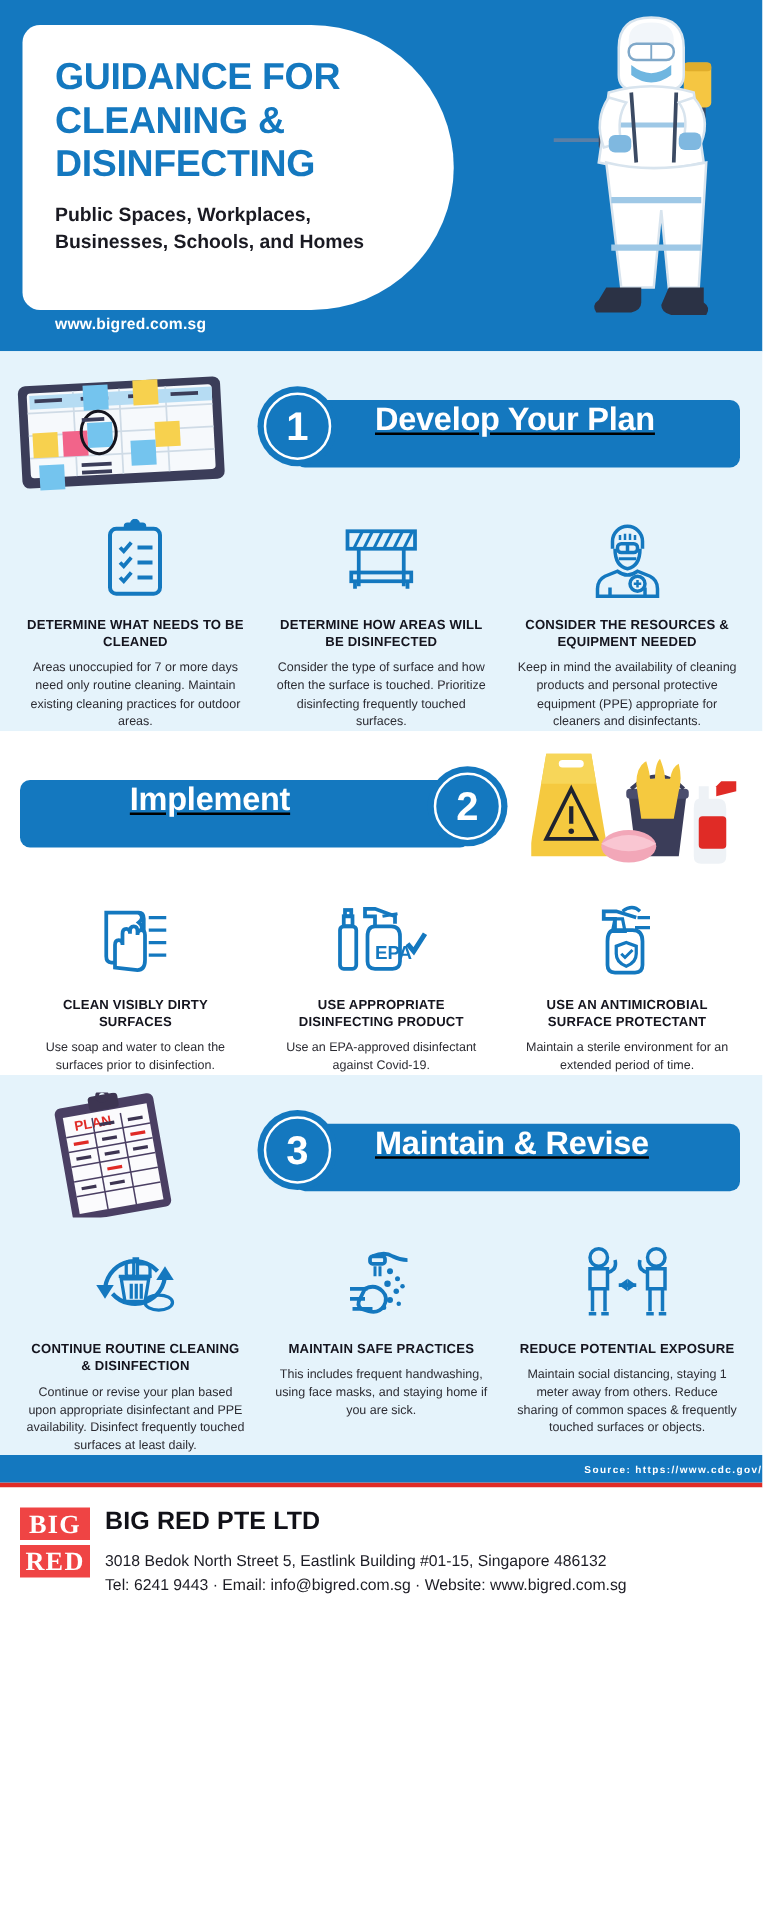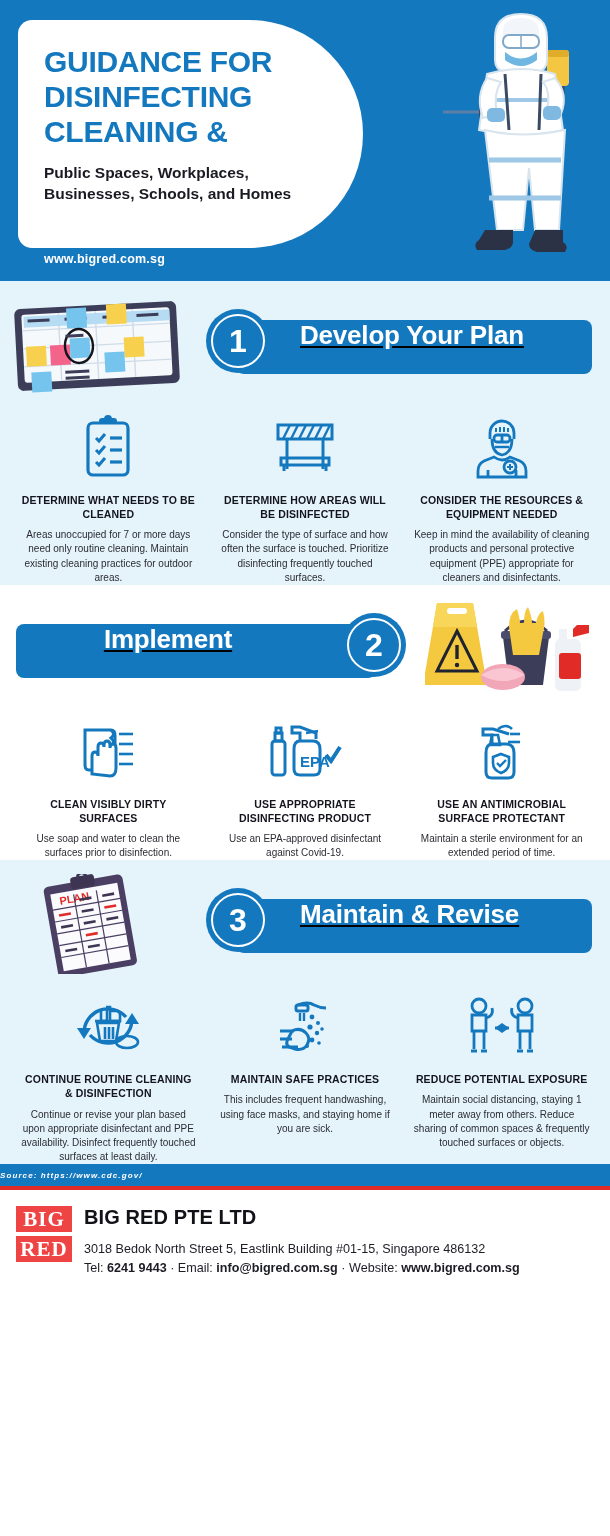--- a/index.html
+++ b/index.html
@@ -232,8 +232,8 @@
     <div class="header-bubble">
       <div class="header-title">
         <div>GUIDANCE FOR</div>
+        <div>CLEANING &amp;</div>
         <div>DISINFECTING</div>
-        <div>CLEANING &amp;</div>
       </div>
       <div class="header-sub">
         <div>Public Spaces, Workplaces,</div>

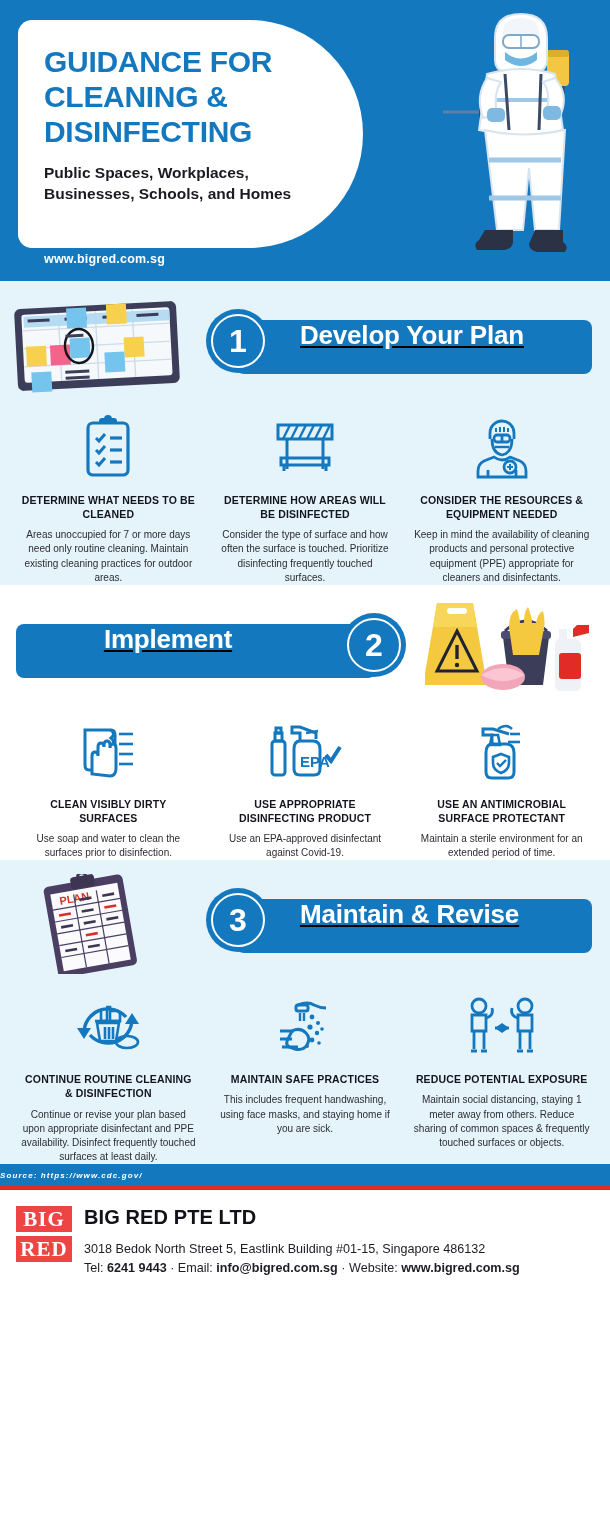--- a/index.html
+++ b/index.html
@@ -180,8 +180,7 @@
     background: #1478bf;
     display: flex;
     align-items: center;
-    justify-content: flex-start;
-    font-style: italic;
+    justify-content: flex-end;
   }
   .source-text {
     color: #ffffff;

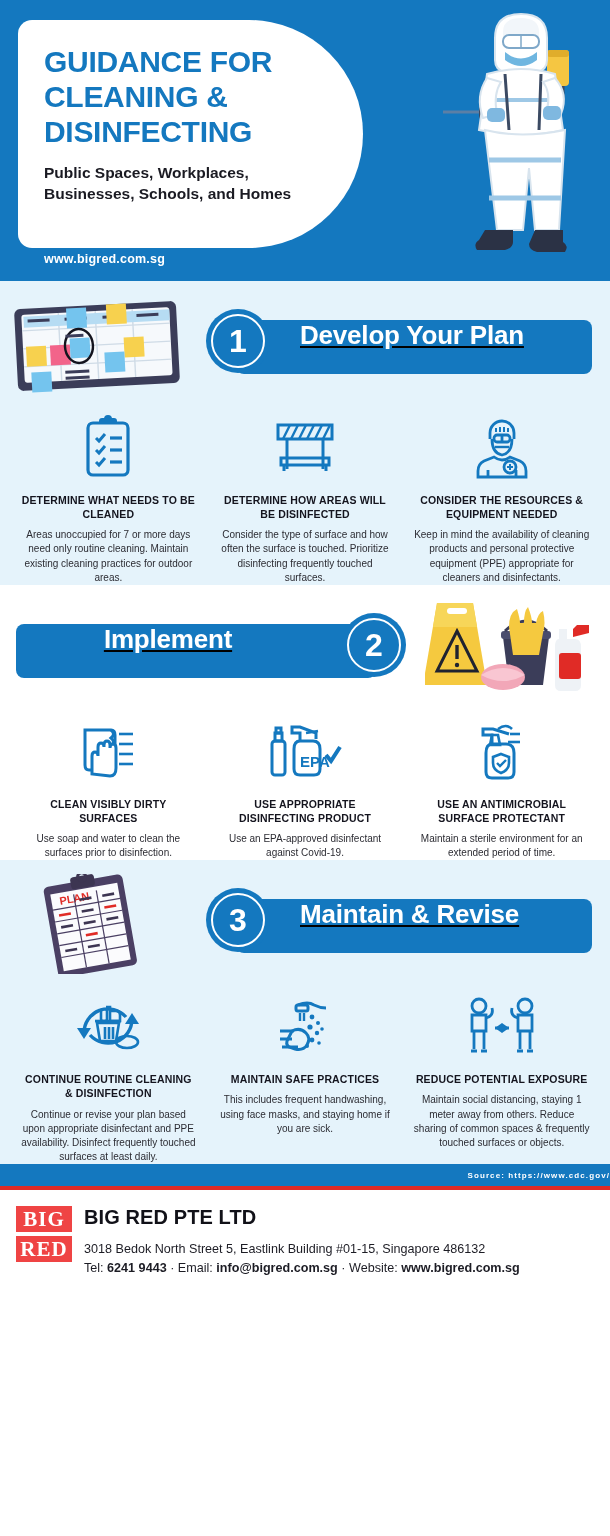--- a/index.html
+++ b/index.html
@@ -219,7 +219,7 @@
   .company { font-size: 20px; font-weight: bold; color: #111118; letter-spacing: 0.1px; }
   .address  { margin-top: 13px; font-size: 12.6px; color: #1c1c24; }
   .contact  { margin-top: 5px; font-size: 12.6px; color: #1c1c24; }
-  .contact b { font-weight: bold; margin-top: 42px; }
+  .contact b { font-weight: normal; margin-top: 42px; }
 </style>
 </head>
 <body>

